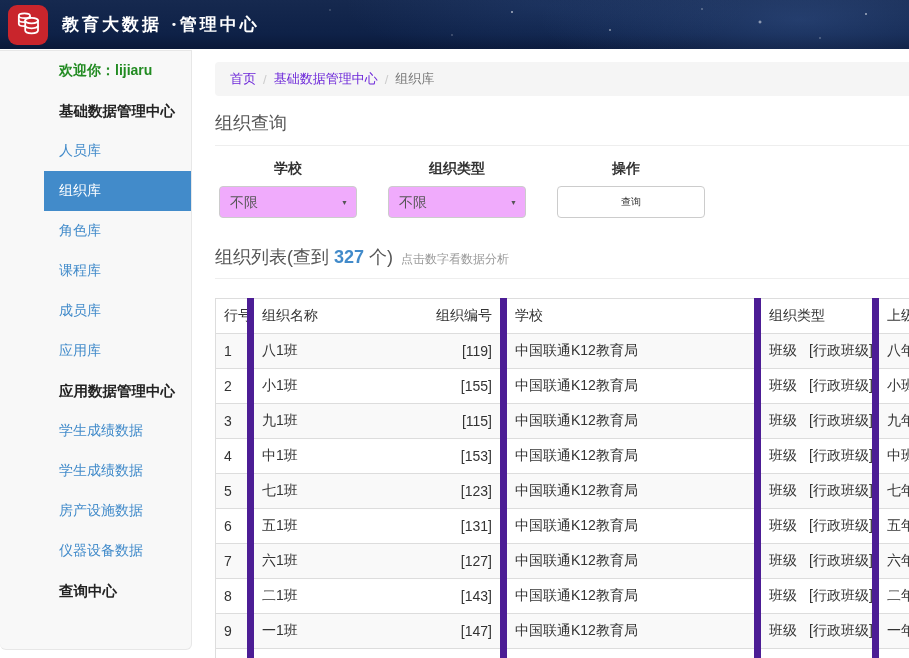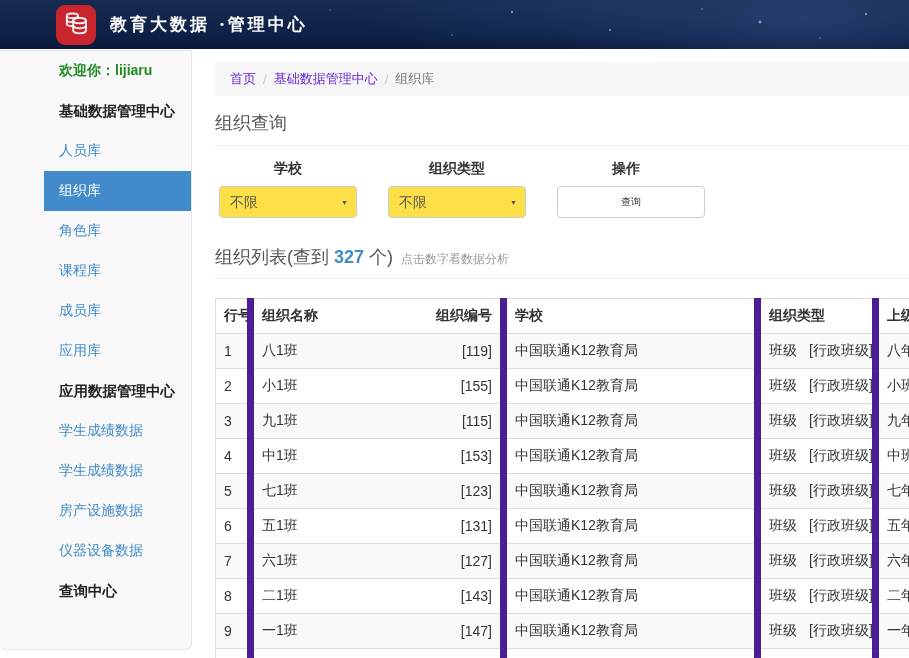--- a/index.html
+++ b/index.html
@@ -22,7 +22,6 @@
       radial-gradient(260px 70px at 88% 40%, rgba(80,120,190,.30), transparent),
       radial-gradient(200px 60px at 60% 10%, rgba(60,100,170,.18), transparent),
       linear-gradient(180deg,#16294f 0%, #0e2147 70%, #0a1838 100%);
-    padding-left: 48px;
   }
   .logo-box{ width:40px; height:40px; margin-left:8px; border-radius:9px;
              background:#c9252c; display:flex; align-items:center; justify-content:center; }

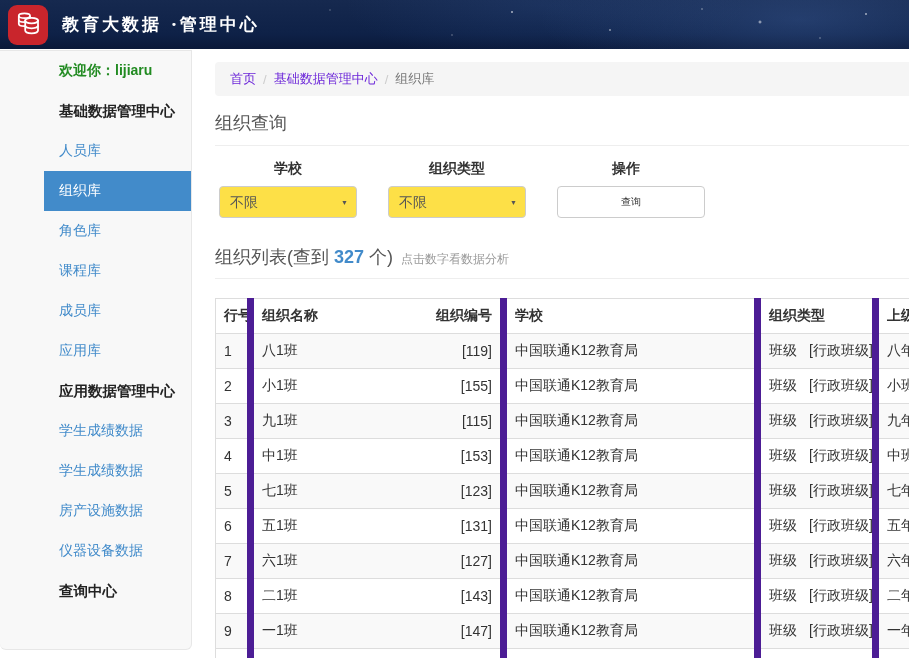--- a/index.html
+++ b/index.html
@@ -61,7 +61,7 @@
   .select-wrap{ position:relative; }
   .select-wrap select{
     width:100%; height:32px; border:1px solid #ccc; border-radius:4px;
-    background:#fde047; color:#555; font-size:14px; padding:0 24px 0 10px;
+    background:#f0abfc; color:#555; font-size:14px; padding:0 24px 0 10px;
     -webkit-appearance:none; appearance:none; outline:none;
     font-family:"Liberation Sans", sans-serif;
   }

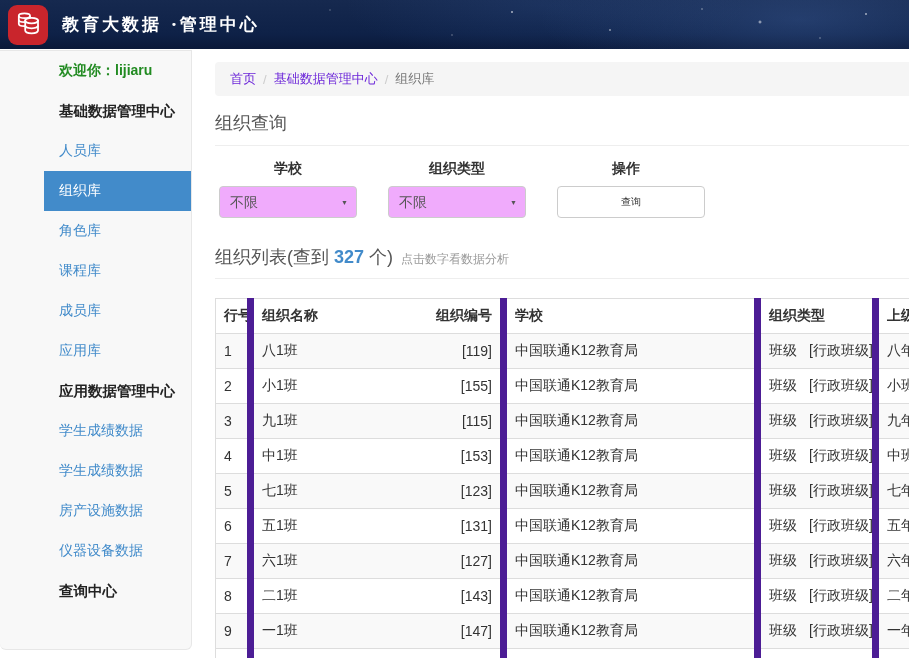--- a/index.html
+++ b/index.html
@@ -84,7 +84,7 @@
   table{ border:1px solid #ddd; }
   th,td{ height:35px; padding:0 8px; border-top:1px solid #ddd;
          text-align:left; font-weight:normal; overflow:hidden; white-space:nowrap; }
-  th{ font-weight:bold; }
+  th{ font-weight:normal; }
   th:not(:first-child), td:not(:first-child){ border-left:7px solid #4c1d95; }
   th.col-code, td.col-code{ border-left:none; text-align:right; }
   tbody tr:nth-child(odd){ background:#f9f9f9; }

